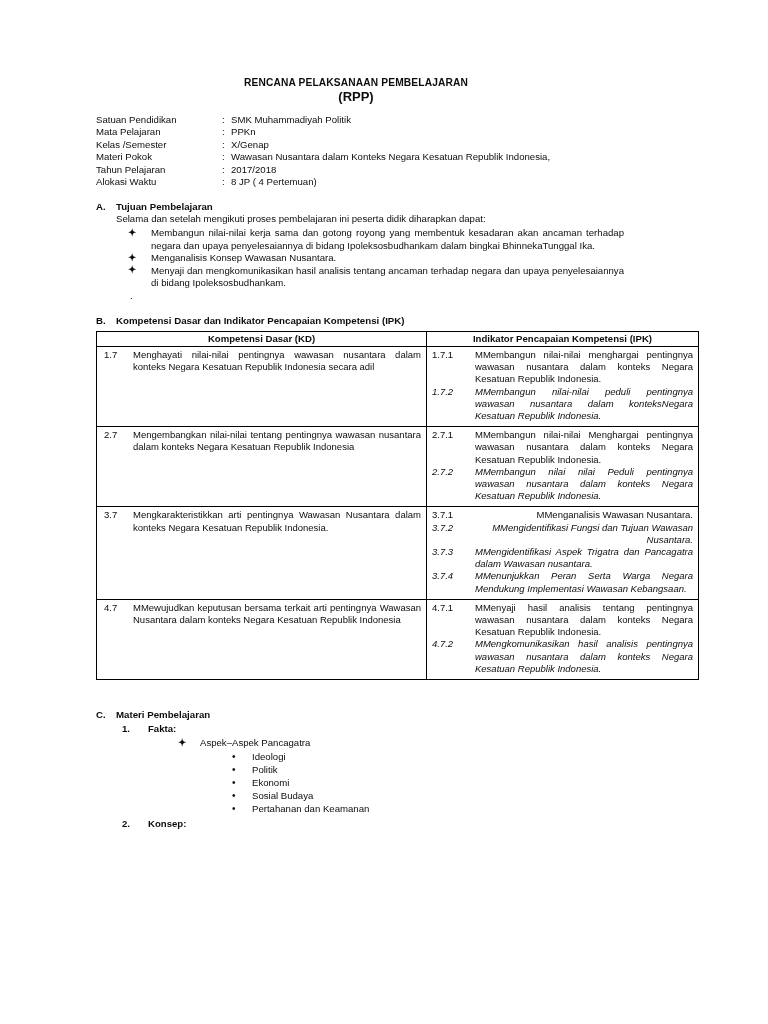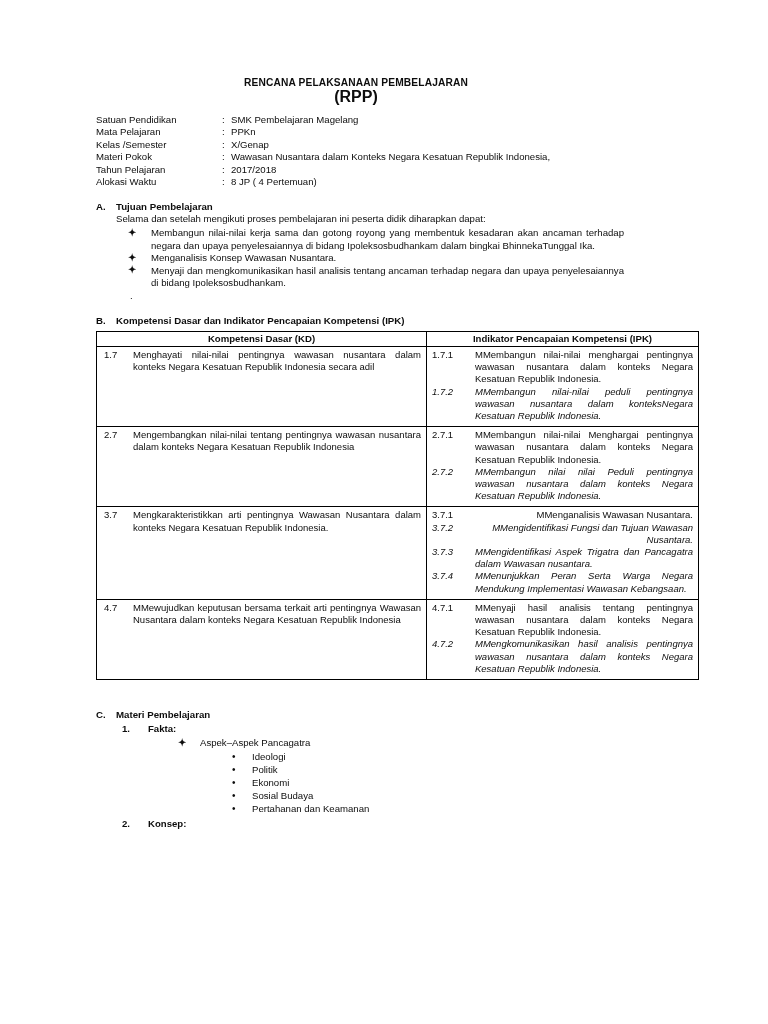--- a/index.html
+++ b/index.html
@@ -37,7 +37,7 @@
   .doc-subtitle {
     text-align: center;
     font-weight: bold;
-    font-size: 16px;
+    font-size: 13px;
     line-height: 13.5px;
     margin-bottom: 11px;
   }

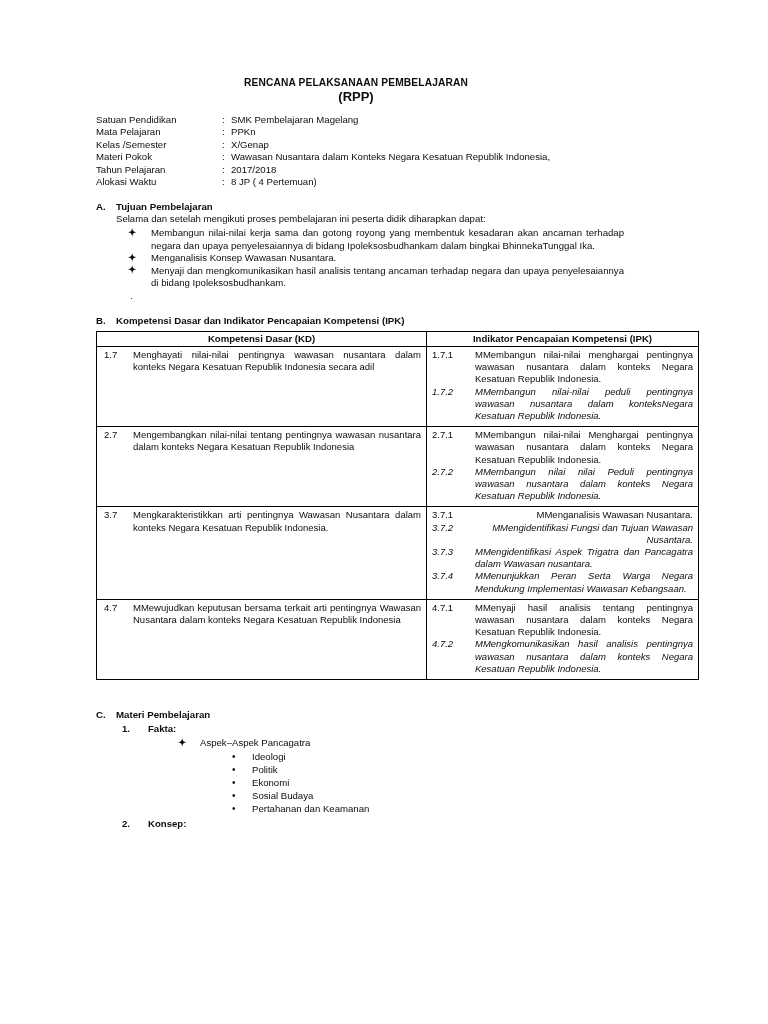--- a/index.html
+++ b/index.html
@@ -228,7 +228,7 @@
     <div class="meta-row">
       <span class="meta-label">Satuan Pendidikan</span>
       <span class="meta-colon">:</span>
-      <span class="meta-value">SMK Pembelajaran Magelang</span>
+      <span class="meta-value">SMK Muhammadiyah Politik</span>
     </div>
     <div class="meta-row">
       <span class="meta-label">Mata Pelajaran</span>

